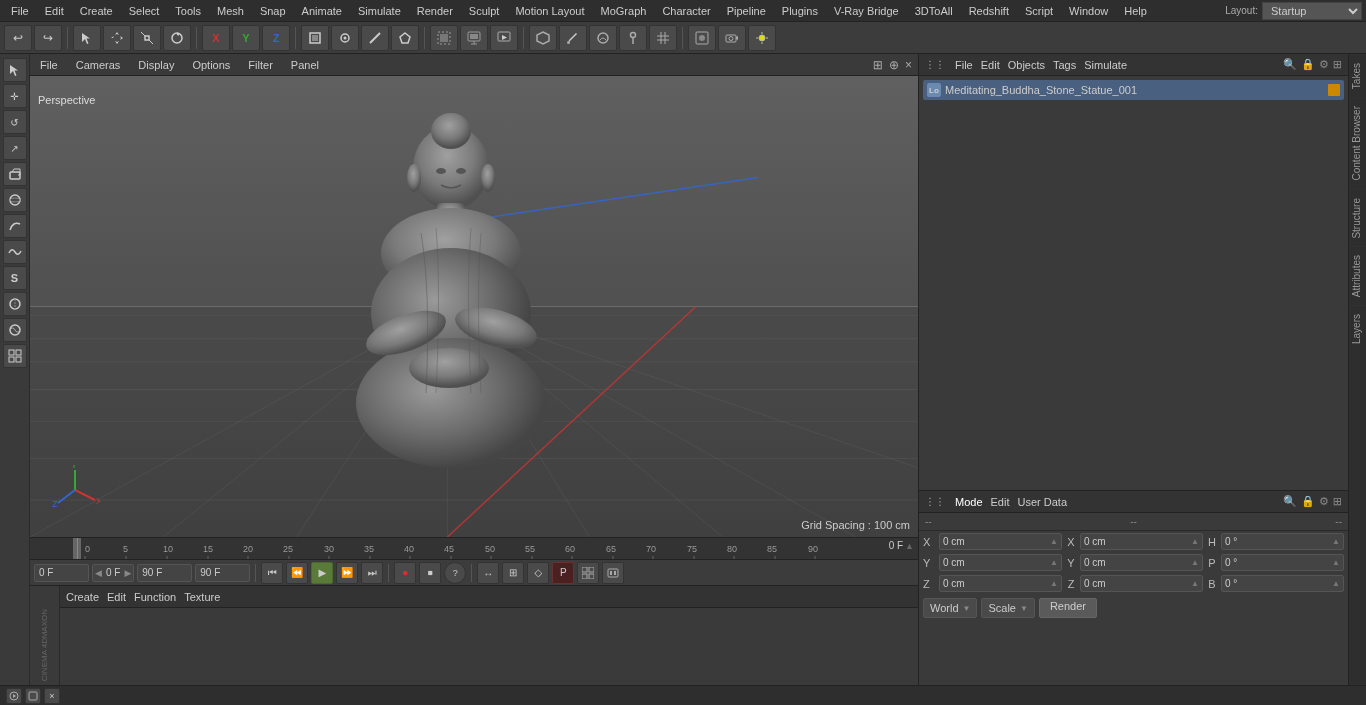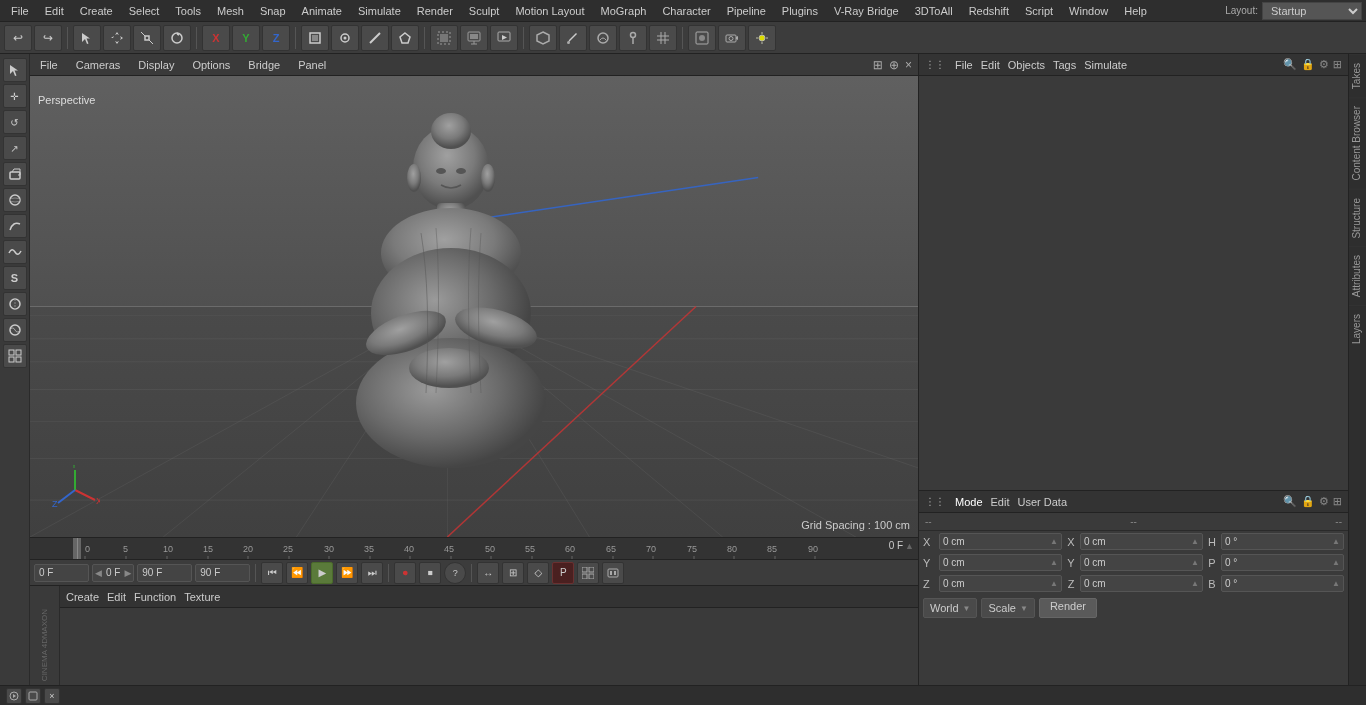--- a/index.html
+++ b/index.html
@@ -632,7 +632,7 @@
           <span class="viewport-tab">Cameras</span>
           <span class="viewport-tab">Display</span>
           <span class="viewport-tab">Options</span>
-          <span class="viewport-tab">Bridge</span>
+          <span class="viewport-tab">Filter</span>
           <span class="viewport-tab">Panel</span>
           <div style="margin-left:auto; display:flex; gap:6px;">
             <span style="color:#aaa; font-size:12px; cursor:pointer;">⊞</span>

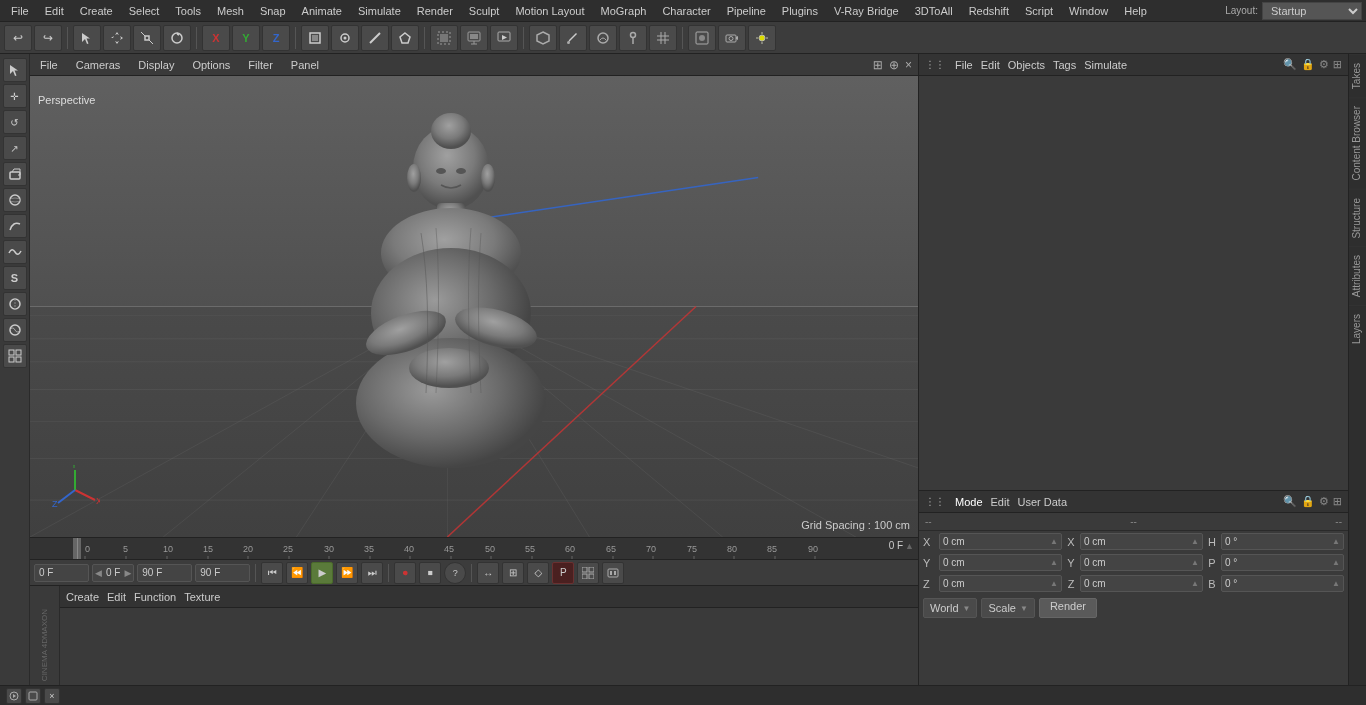--- a/index.html
+++ b/index.html
@@ -895,6 +895,15 @@
               <span style="font-size:11px; color:#888; cursor:pointer;">⊞</span>
             </div>
           </div>
+          <div style="padding:4px;">
+            <div class="object-row">
+              <div class="object-row-icon">
+                <span style="font-size:8px; color:#ccc; font-weight:bold;">Lo</span>
+              </div>
+              <span style="font-size:11px; color:#ccc; flex:1;">Meditating_Buddha_Stone_Statue_001</span>
+              <div class="obj-color-box"></div>
+            </div>
+          </div>
         </div>
 
         <div id="attr-panel">

